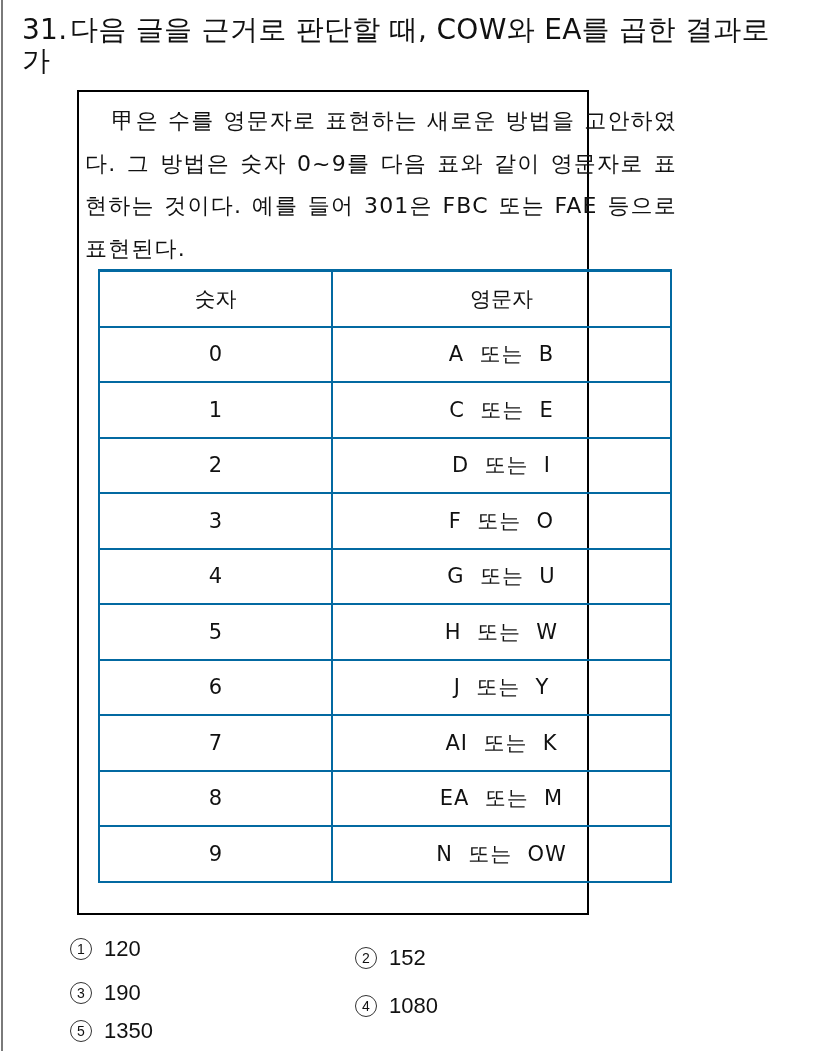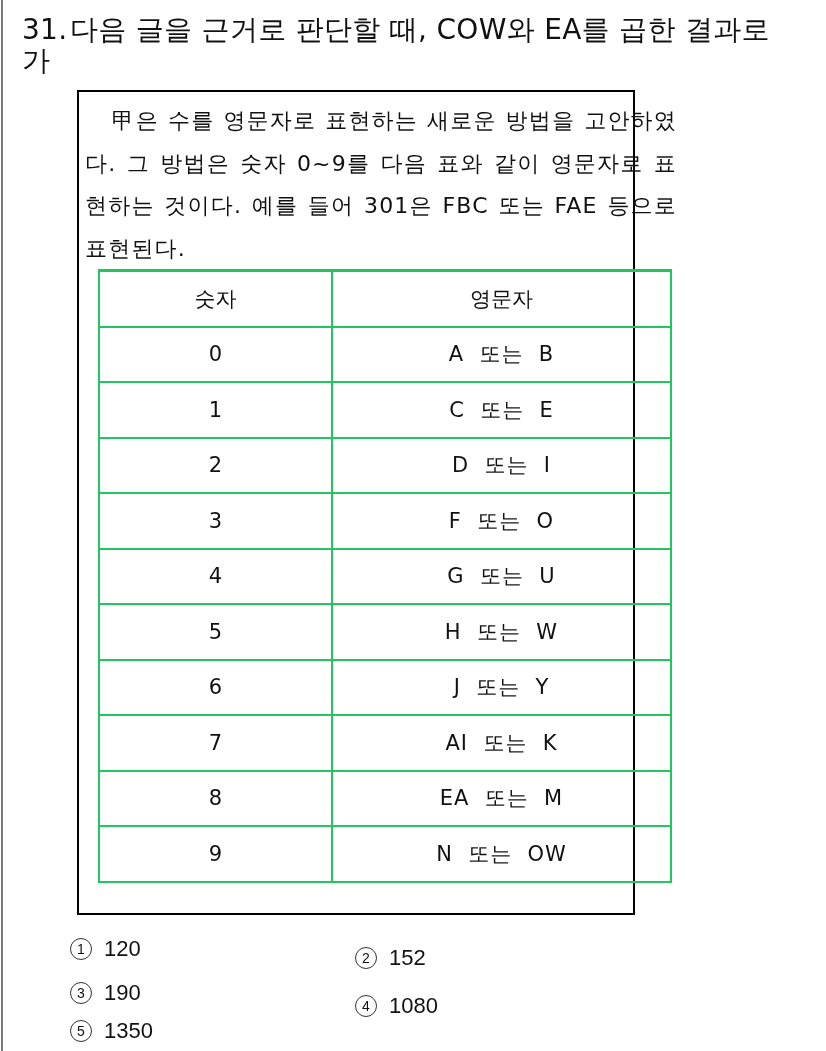--- a/index.html
+++ b/index.html
@@ -8,7 +8,7 @@
   .question { position:absolute; left:22px; top:14px; width:780px; font-size:28px; line-height:31px; letter-spacing:0.3px; }
   .question .num { display:inline-block; width:48px; }
   .question .line2 { display:block; padding-left:48px; }
-  .passage-box { position:absolute; left:77px; top:90px; width:558px; height:825px; border:2px solid #000; box-sizing:border-box; }
+  .passage-box { position:absolute; left:77px; top:90px; width:512px; height:825px; border:2px solid #000; box-sizing:border-box; }
   .passage-text { position:absolute; left:6px; top:8px; width:592px; font-size:22px; line-height:42.5px; letter-spacing:1.2px; text-align:justify; }
   .passage-text .indent { display:inline-block; width:26px; }
   table.code-table { position:absolute; left:19px; top:177px; width:574px; border-collapse:collapse; font-size:21px; }

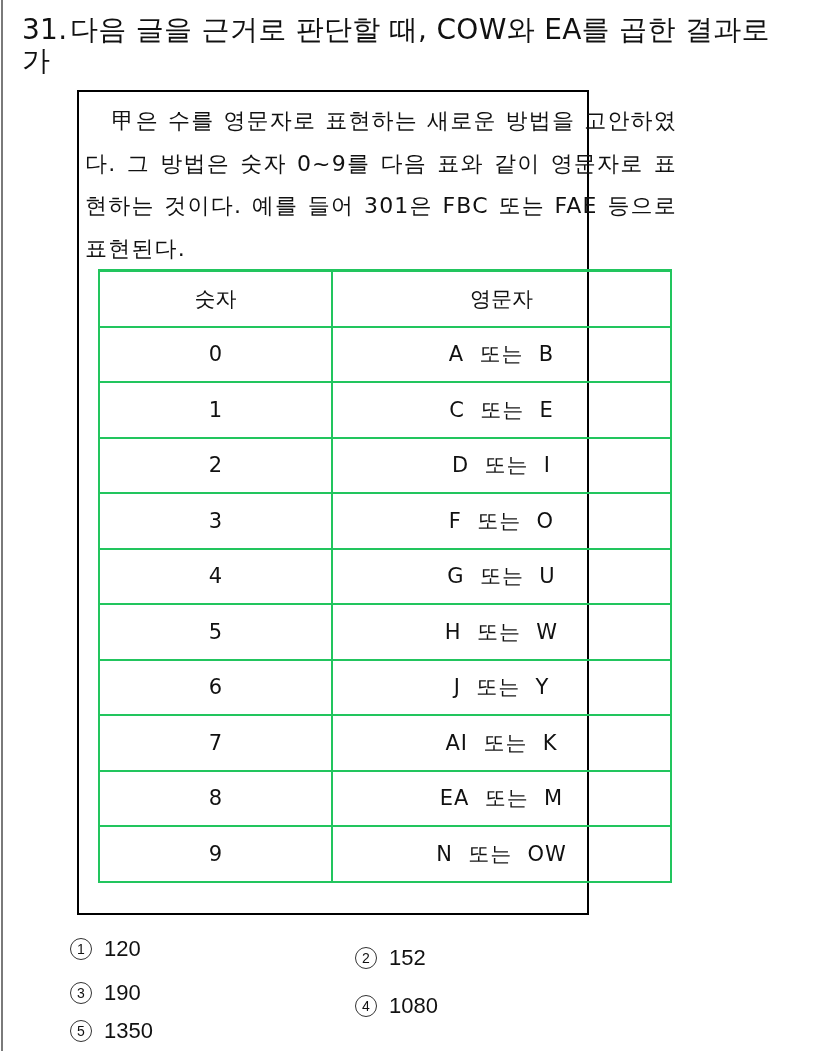--- a/index.html
+++ b/index.html
@@ -12,7 +12,7 @@
   .passage-text { position:absolute; left:6px; top:8px; width:592px; font-size:22px; line-height:42.5px; letter-spacing:1.2px; text-align:justify; }
   .passage-text .indent { display:inline-block; width:26px; }
   table.code-table { position:absolute; left:19px; top:177px; width:574px; border-collapse:collapse; font-size:21px; }
-  table.code-table th, table.code-table td { border:2px solid #22c55e; height:53.5px; text-align:center; font-weight:normal; padding:0; }
+  table.code-table th, table.code-table td { border:2px solid #0369a1; height:53.5px; text-align:center; font-weight:normal; padding:0; }
   table.code-table tr:first-child th { border-top-width:3px; }
   table.code-table th:first-child, table.code-table td:first-child { width:231px; }
   .letters { white-space:pre; letter-spacing:1px; }

